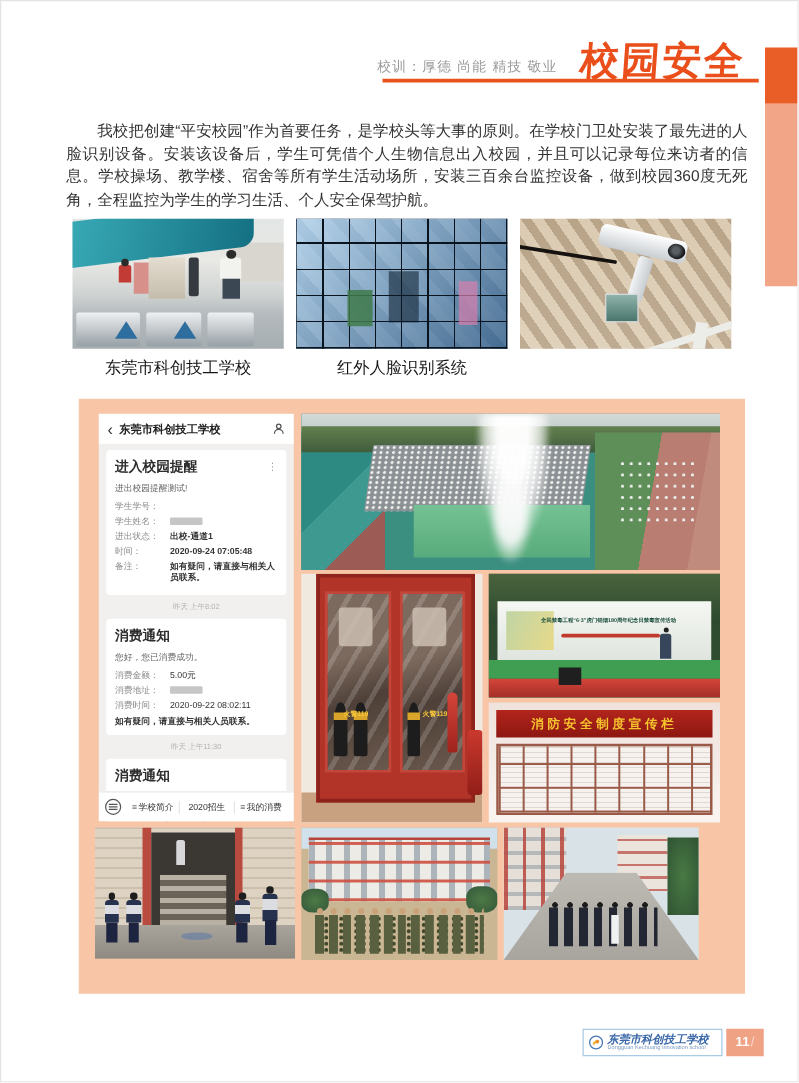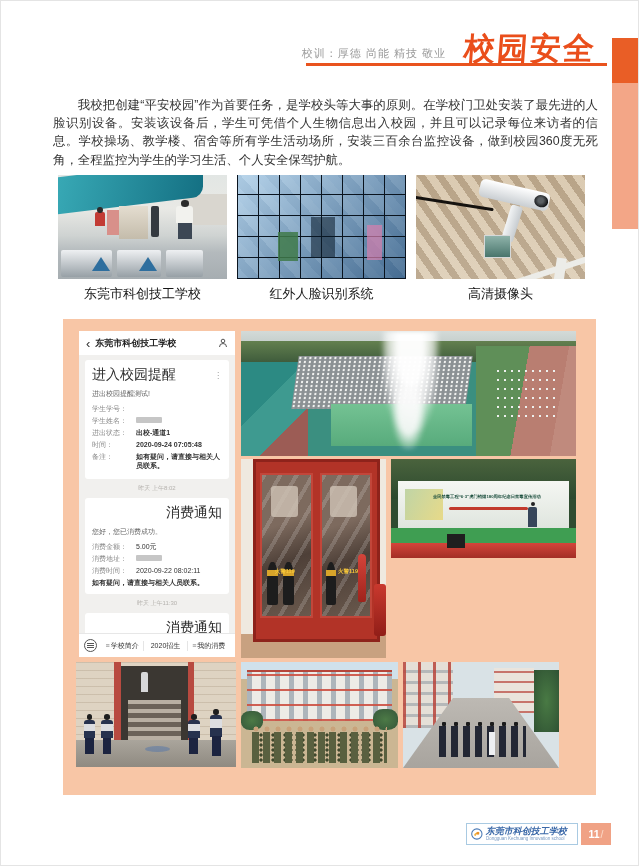--- a/index.html
+++ b/index.html
@@ -250,7 +250,6 @@
 
   <div class="prow-caption" style="left:57px;">东莞市科创技工学校</div>
   <div class="prow-caption" style="left:236px;">红外人脸识别系统</div>
-  <div class="prow-caption" style="left:415px;">高清摄像头</div>
 
   <div class="panel">
 

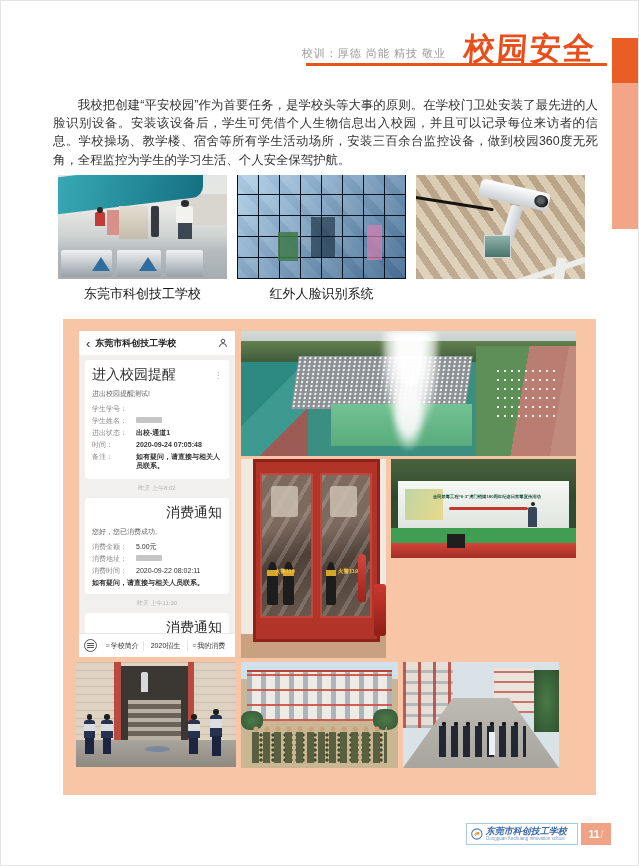--- a/index.html
+++ b/index.html
@@ -70,7 +70,7 @@
   .pcontent{padding:5px 6px 0 6px;}
   .pcard{background:#fff;border-radius:3px;padding:6px 7px;margin-bottom:5px;}
   .pcard-titlerow{display:flex;justify-content:space-between;align-items:center;}
-  .pcard-title{font-size:14px;font-weight:normal;color:#2d2d2d;text-align:right;}
+  .pcard-title{font-size:11px;font-weight:bold;color:#2d2d2d;}
   .pcard-menu{color:#9a9a9a;font-size:8px;}
   .pintro{color:#666;margin:5px 0 5px 0;}
   .prowline{display:flex;margin:2.5px 0;line-height:1.35;}

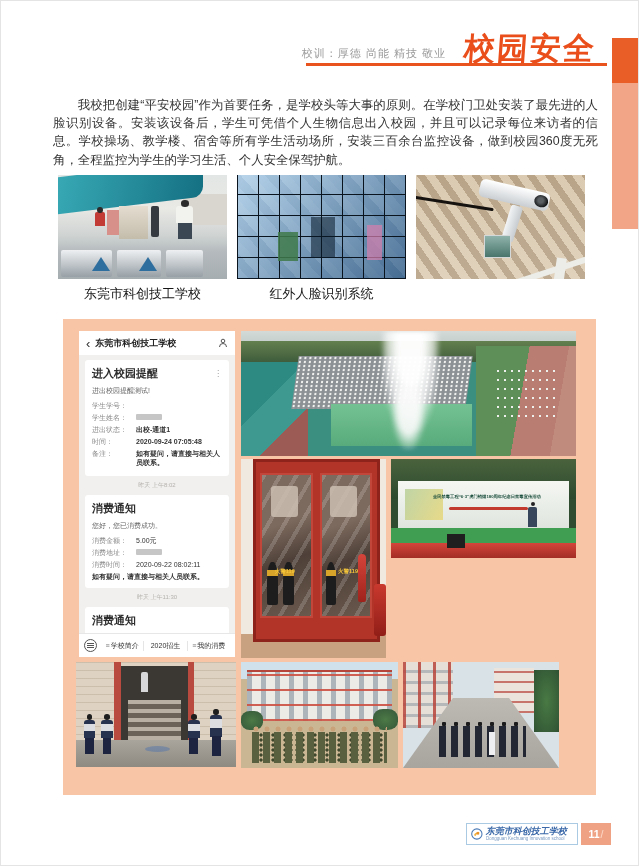--- a/index.html
+++ b/index.html
@@ -380,6 +380,12 @@
       <div class="abs stg-man-h"></div>
     </div>
 
+    <div class="ph brd">
+      <div class="abs brd-banner">
+        <span>消防安全制度宣传栏</span>
+      </div>
+      <div class="abs brd-grid"></div>
+    </div>
 
     <div class="ph ent">
       <div class="abs ent-colL"></div>

